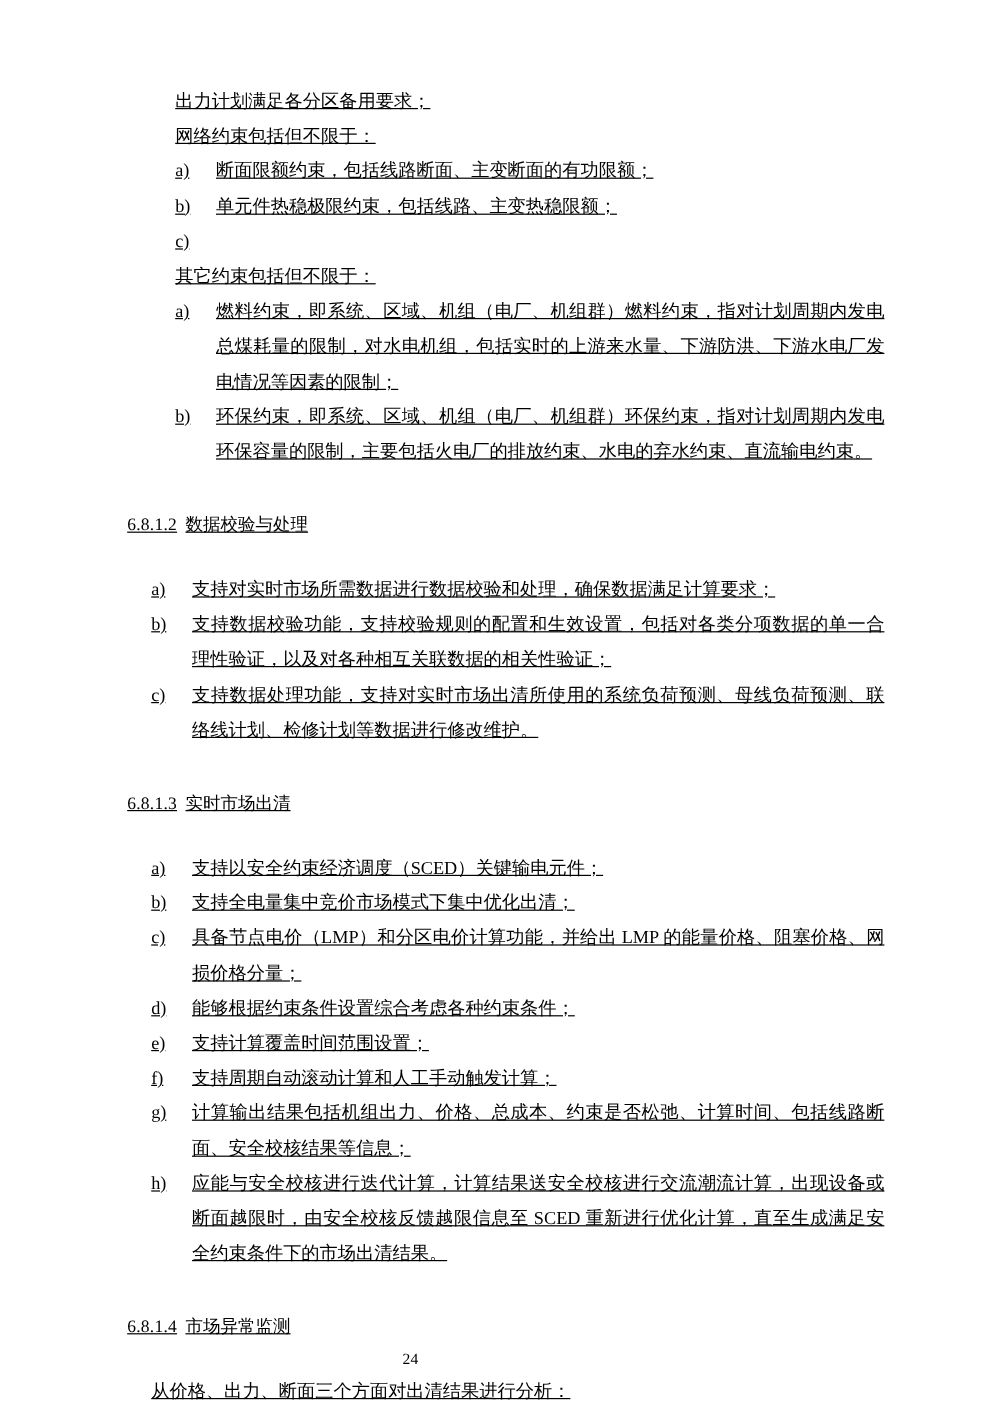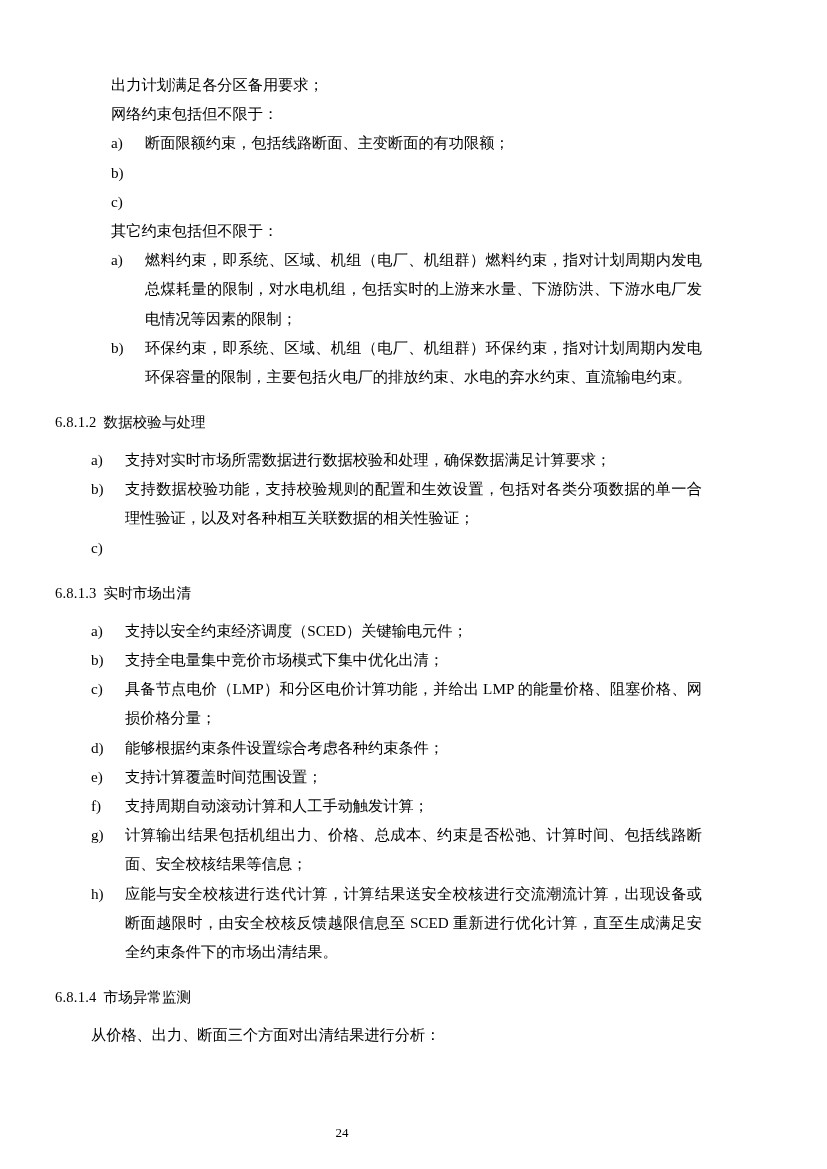--- a/index.html
+++ b/index.html
@@ -22,7 +22,8 @@
     width: 684px;
     height: 1169px;
     box-sizing: border-box;
-    padding: 70px 90px 40px 55px;
+    padding: 70px 90px 40px 90px;
+    text-decoration: underline;
   }
   .content {
     width: 647px;

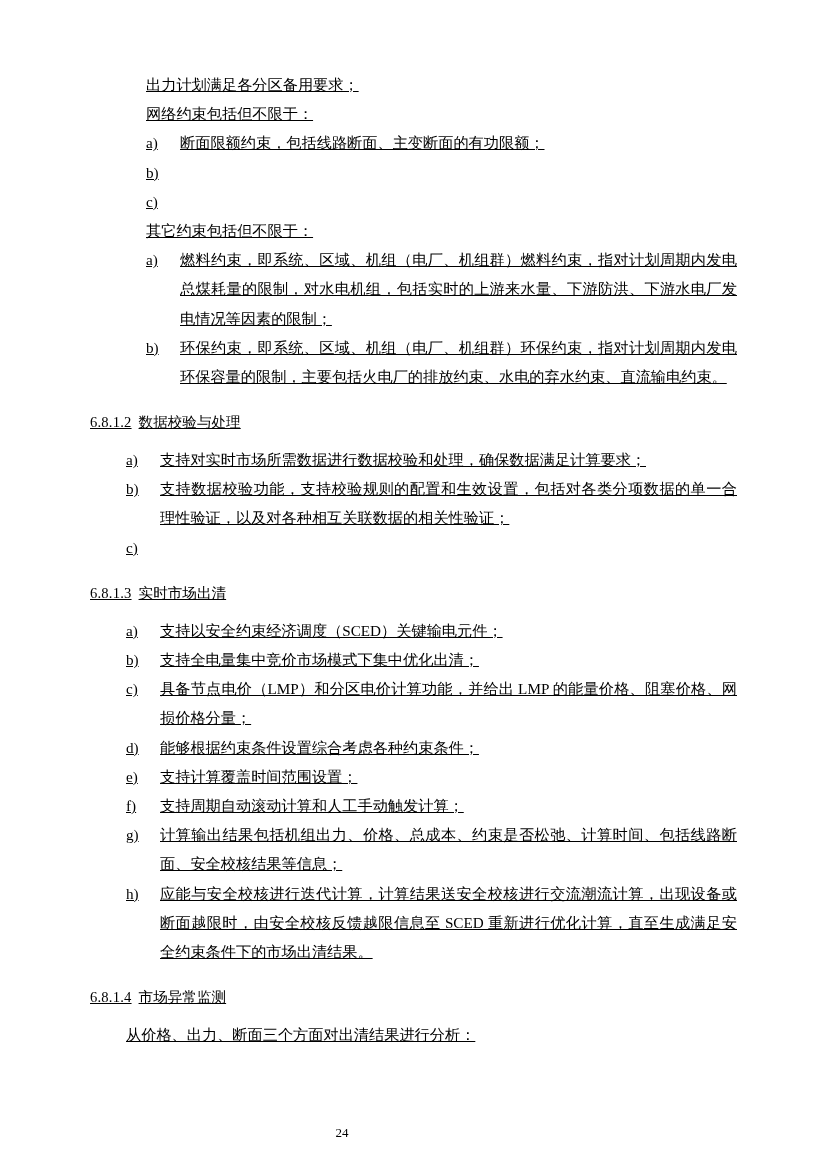--- a/index.html
+++ b/index.html
@@ -101,6 +101,7 @@
       </div>
       <div class="li deep">
         <span class="marker">b)</span>
+        <span class="litext">单元件热稳极限约束，包括线路、主变热稳限额；</span>
       </div>
       <div class="li deep">
         <span class="marker">c)</span>

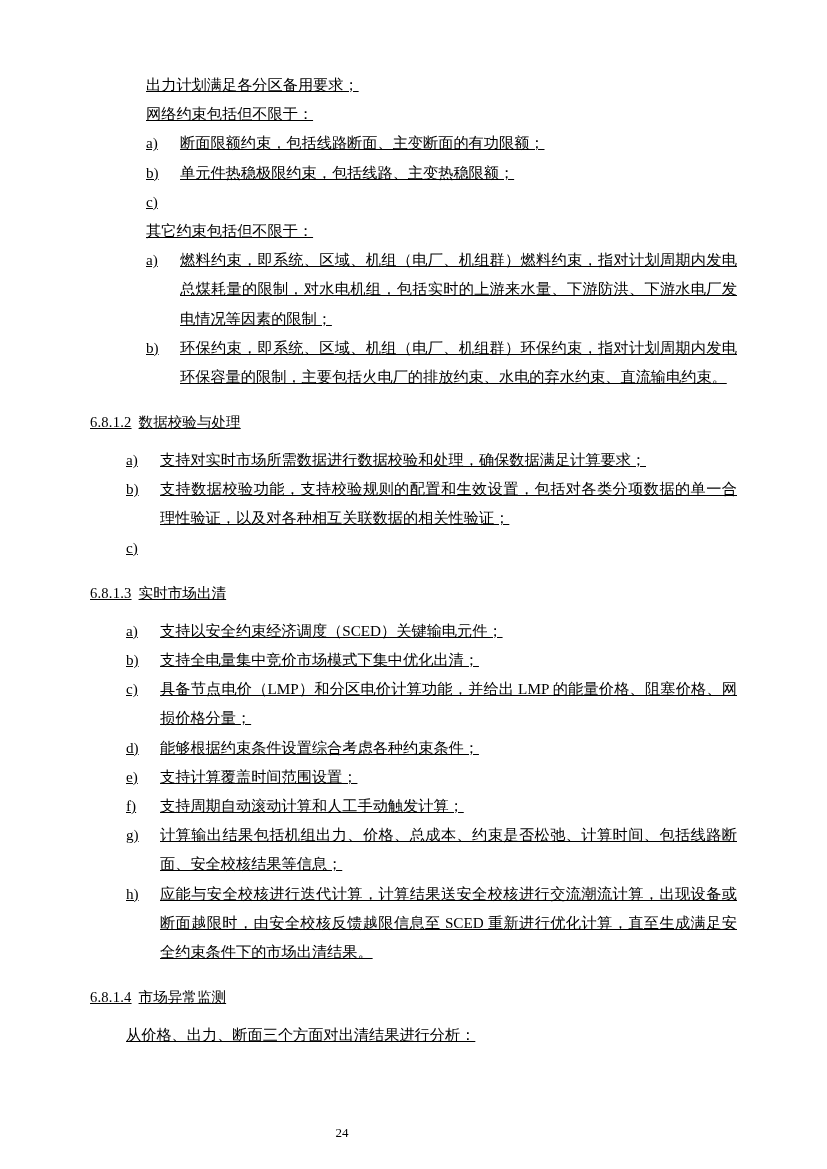--- a/index.html
+++ b/index.html
@@ -46,7 +46,7 @@
   .heading {
     font-size: 14.6px;
     line-height: 1.92;
-    margin: 0;
+    margin: 16px;
     padding-left: 0px;
     text-align: left;
   }

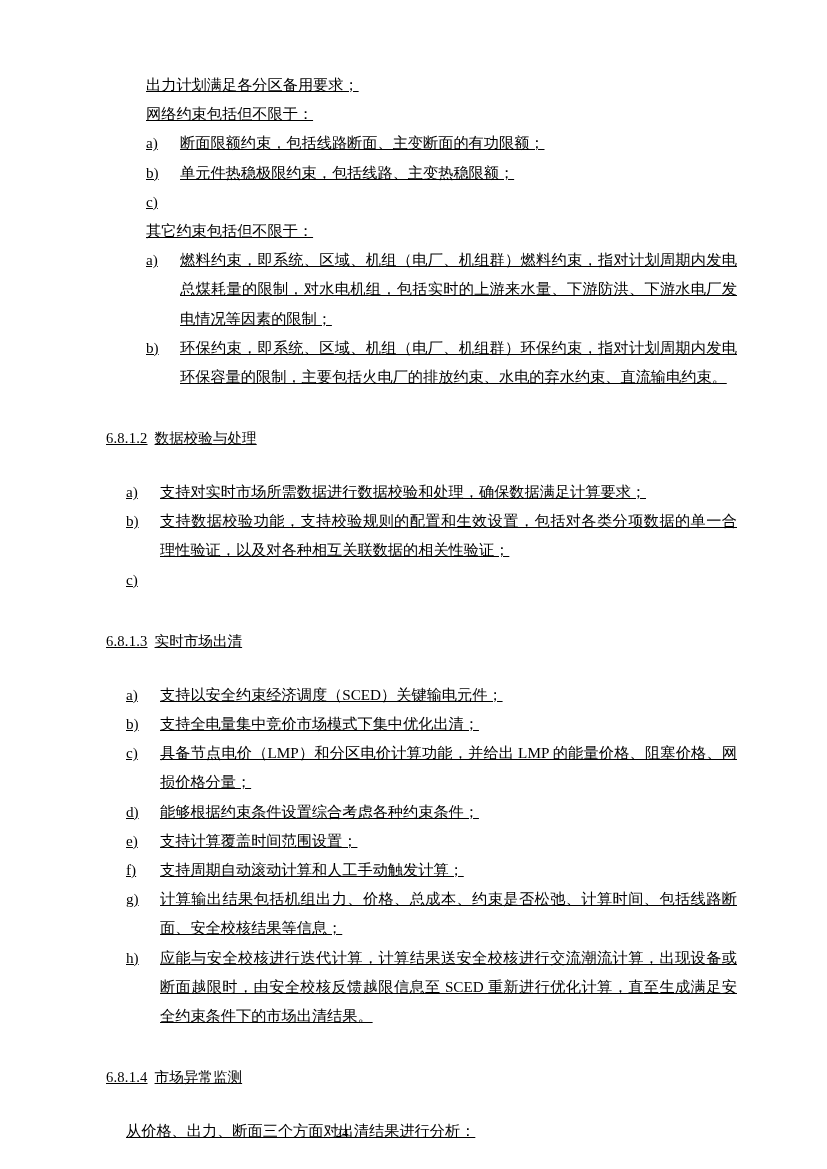--- a/index.html
+++ b/index.html
@@ -128,6 +128,7 @@
       </div>
       <div class="li">
         <span class="marker">c)</span>
+        <span class="litext">支持数据处理功能，支持对实时市场出清所使用的系统负荷预测、母线负荷预测、联络线计划、检修计划等数据进行修改维护。</span>
       </div>
       <div class="spacer-md"></div>
       <div class="heading"><span class="num">6.8.1.3</span><span class="htext">实时市场出清</span></div>

